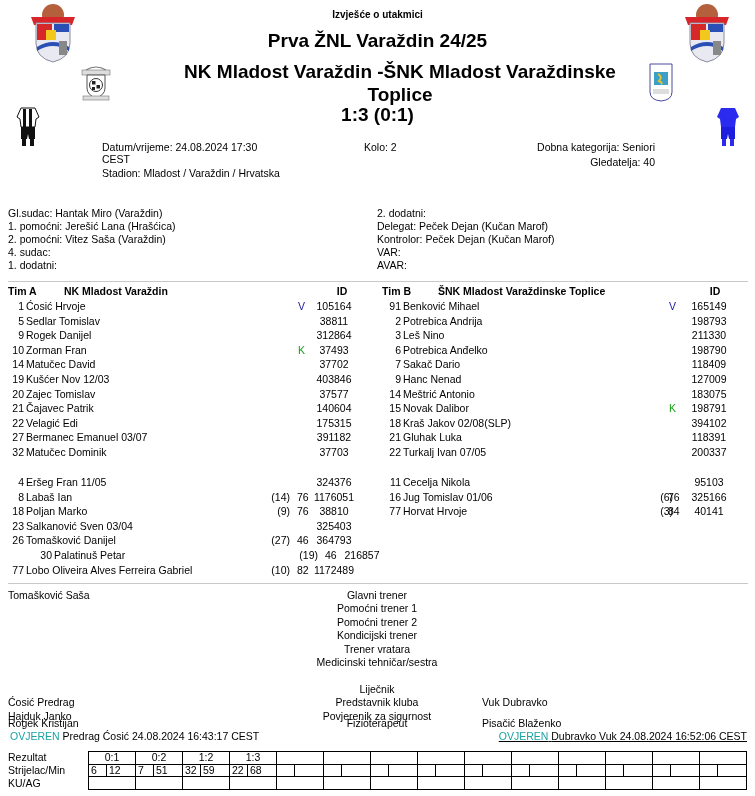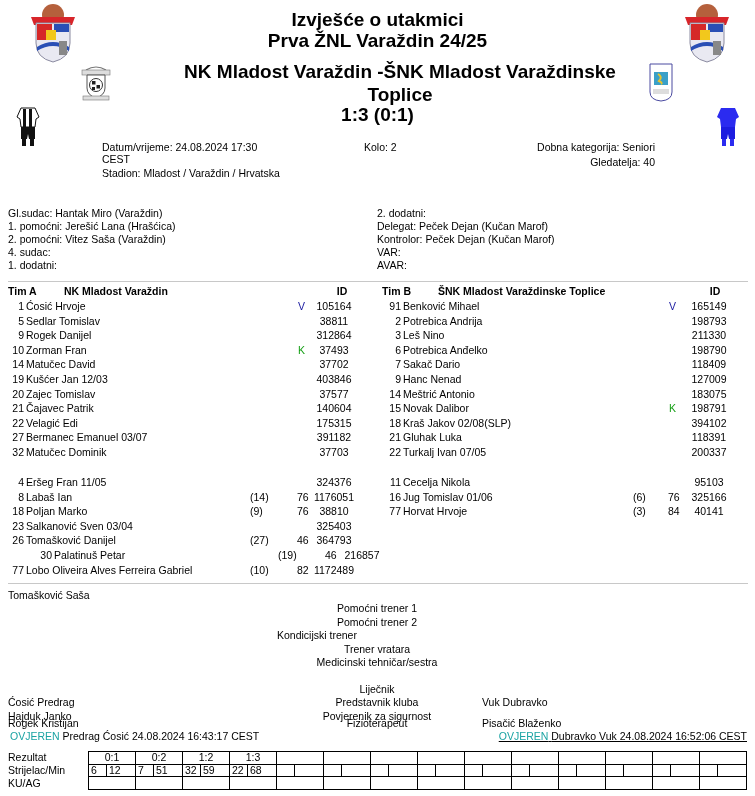--- a/index.html
+++ b/index.html
@@ -6,7 +6,7 @@
   html, body { width: 755px; height: 796px; background: #ffffff; overflow: hidden; }
   body { font-family: "Liberation Sans", sans-serif; color: #000; font-size: 10.5px; position: relative; }
   .abs { position: absolute; }
-  .title1 { left: 0; width: 755px; top: 9px; text-align: center; font-weight: bold; font-size: 19px; }
+  .title1 { left: 0; width: 755px; top: 9px; text-align: center; font-weight: bold; font-size: 10px; }
   .title2 { left: 0; width: 755px; top: 30px; text-align: center; font-weight: bold; font-size: 19px; }
   .match { left: 170px; width: 460px; top: 60px; text-align: center; font-weight: bold; font-size: 19px; line-height: 23px; }
   .score { left: 0; width: 755px; top: 104px; text-align: center; font-weight: bold; font-size: 19px; }

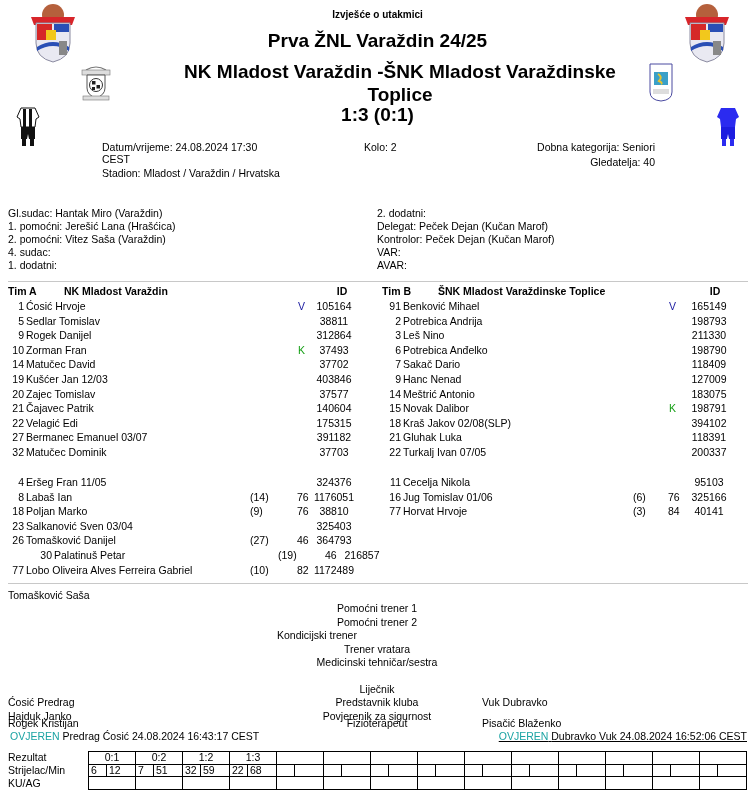--- a/index.html
+++ b/index.html
@@ -166,7 +166,7 @@
     </div>
     <div class="row" style="left:0px;top:372px;width:370px;">
       <span class="num">19</span>
-      <span class="name">Kušćer Jan 12/03</span>
+      <span class="name">Kušćer Nov 12/03</span>
       <span class="mark" style="left:298px;color:#17a017;"></span>
       <span class="pid" style="left:304px;">403846</span>
     </div>

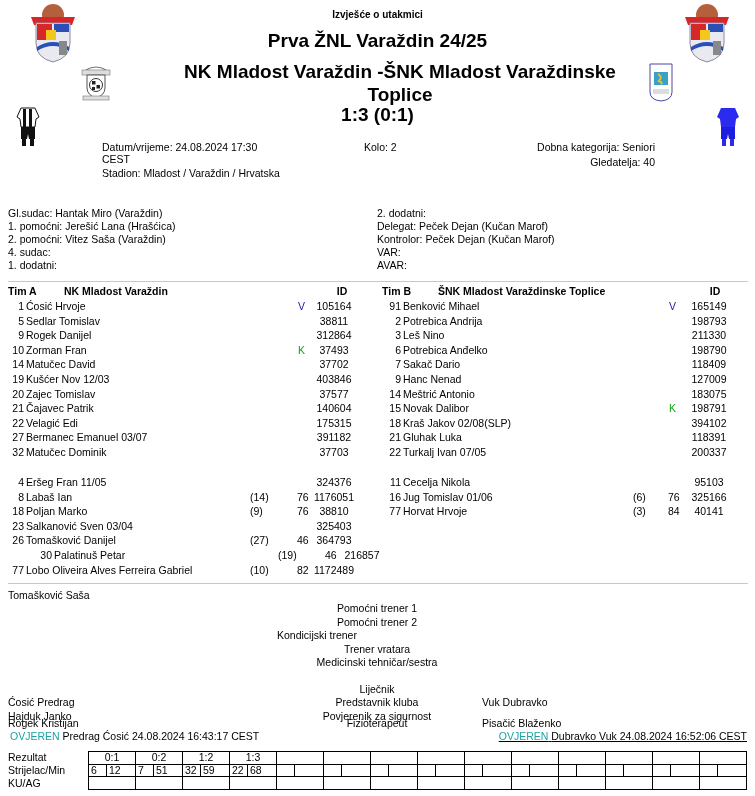--- a/index.html
+++ b/index.html
@@ -16,7 +16,7 @@
   .num { position: absolute; width: 24px; text-align: right; }
   .name { position: absolute; left: 26px; }
   .mark { position: absolute; }
-  .sub { position: absolute; }
+  .sub { position: absolute; text-align: right; }
   .min { position: absolute; }
   .pid { position: absolute; width: 60px; text-align: center; }
   .hdr { font-weight: bold; }

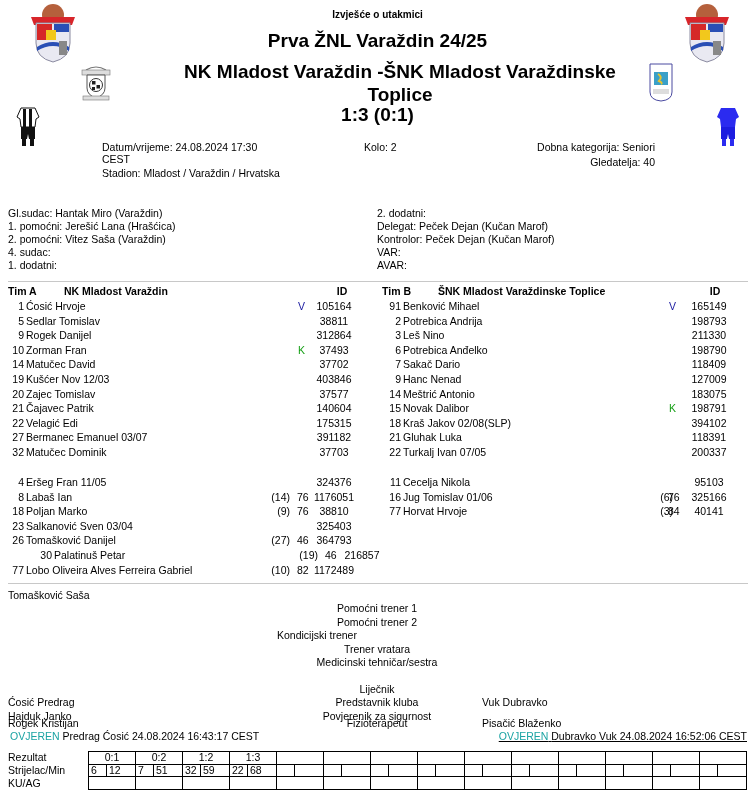--- a/index.html
+++ b/index.html
@@ -349,6 +349,7 @@
 <div id="staff">
     <div class="staffrow" style="top:589px;">
       <span style="position:absolute;left:8px;">Tomašković Saša</span>
+      <span style="position:absolute;left:277px;width:200px;text-align:center;">Glavni trener</span>
       <span style="position:absolute;left:482px;"></span>
     </div>
     <div class="staffrow" style="top:602.4px;">

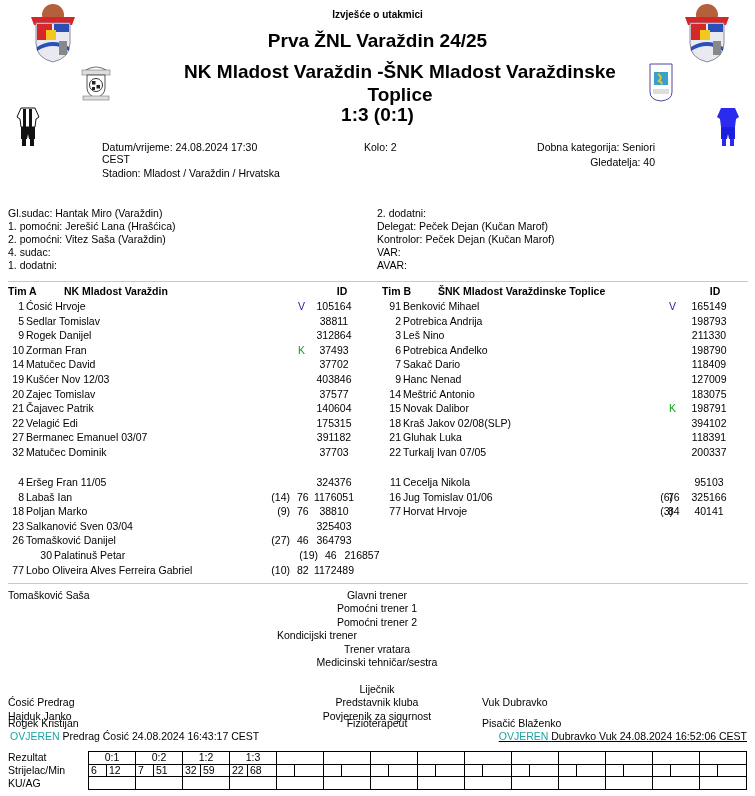--- a/index.html
+++ b/index.html
@@ -364,7 +364,7 @@
     </div>
     <div class="staffrow" style="top:629.2px;">
       <span style="position:absolute;left:8px;"></span>
-      <span style="position:absolute;left:277px;width:200px;text-align:left;">Kondicijski trener</span>
+      <span style="position:absolute;left:277px;width:200px;text-align:center;">Kondicijski trener</span>
       <span style="position:absolute;left:482px;"></span>
     </div>
     <div class="staffrow" style="top:642.6px;">

